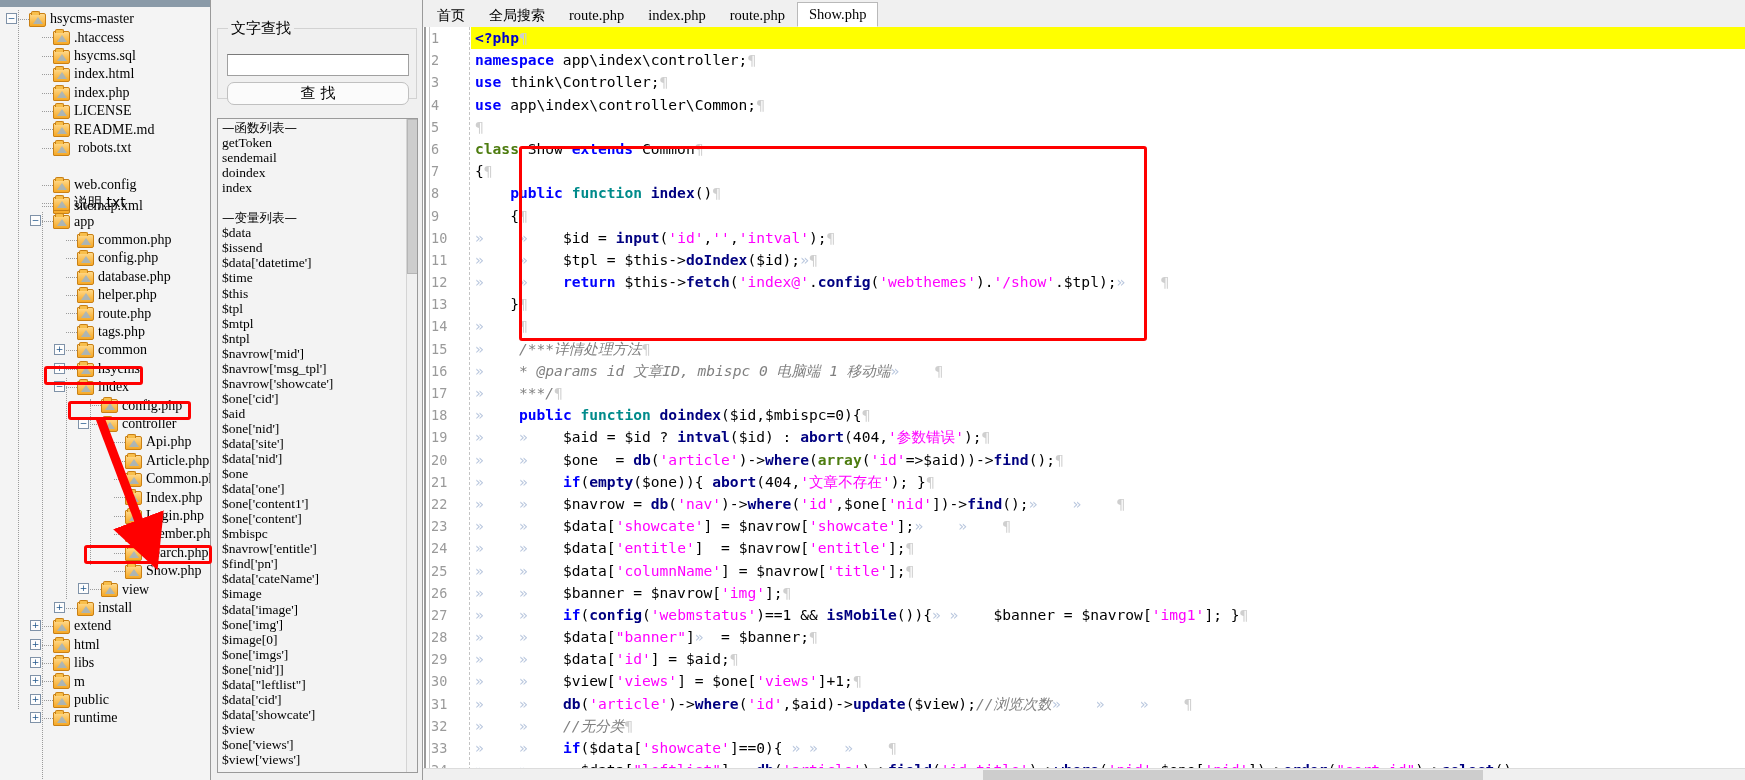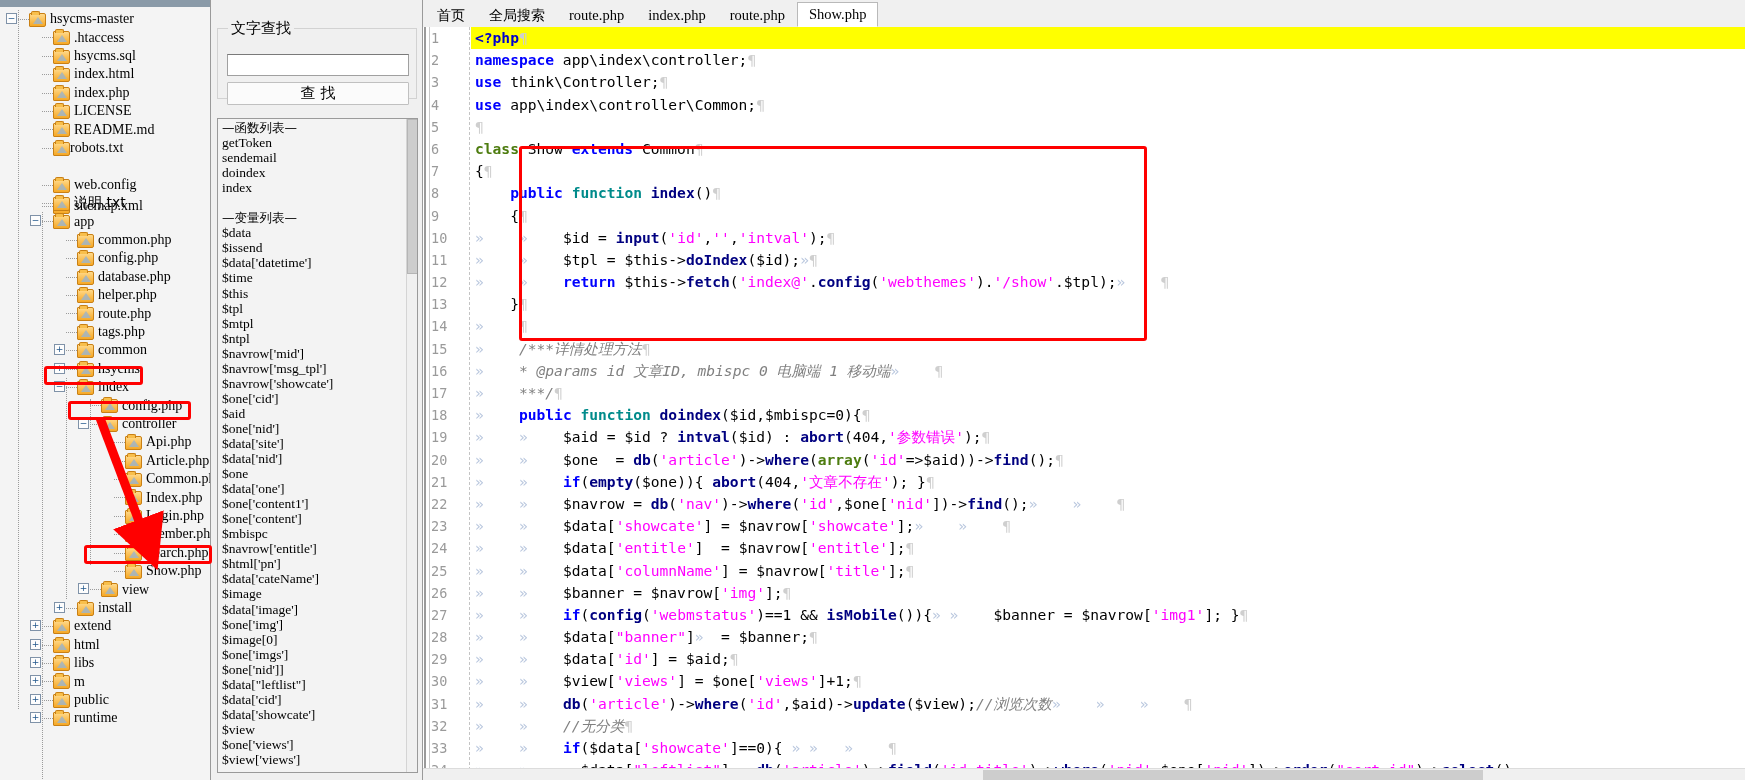--- a/index.html
+++ b/index.html
@@ -140,7 +140,7 @@
     width: 182px; height: 23px;
     background: #fbfbfb;
     border: 1px solid #c0c0c0;
-    border-radius: 1px;
+    border-radius: 7px;
     font-size: 15px;
     font-family: "DejaVu Sans", sans-serif;
     color: #000;

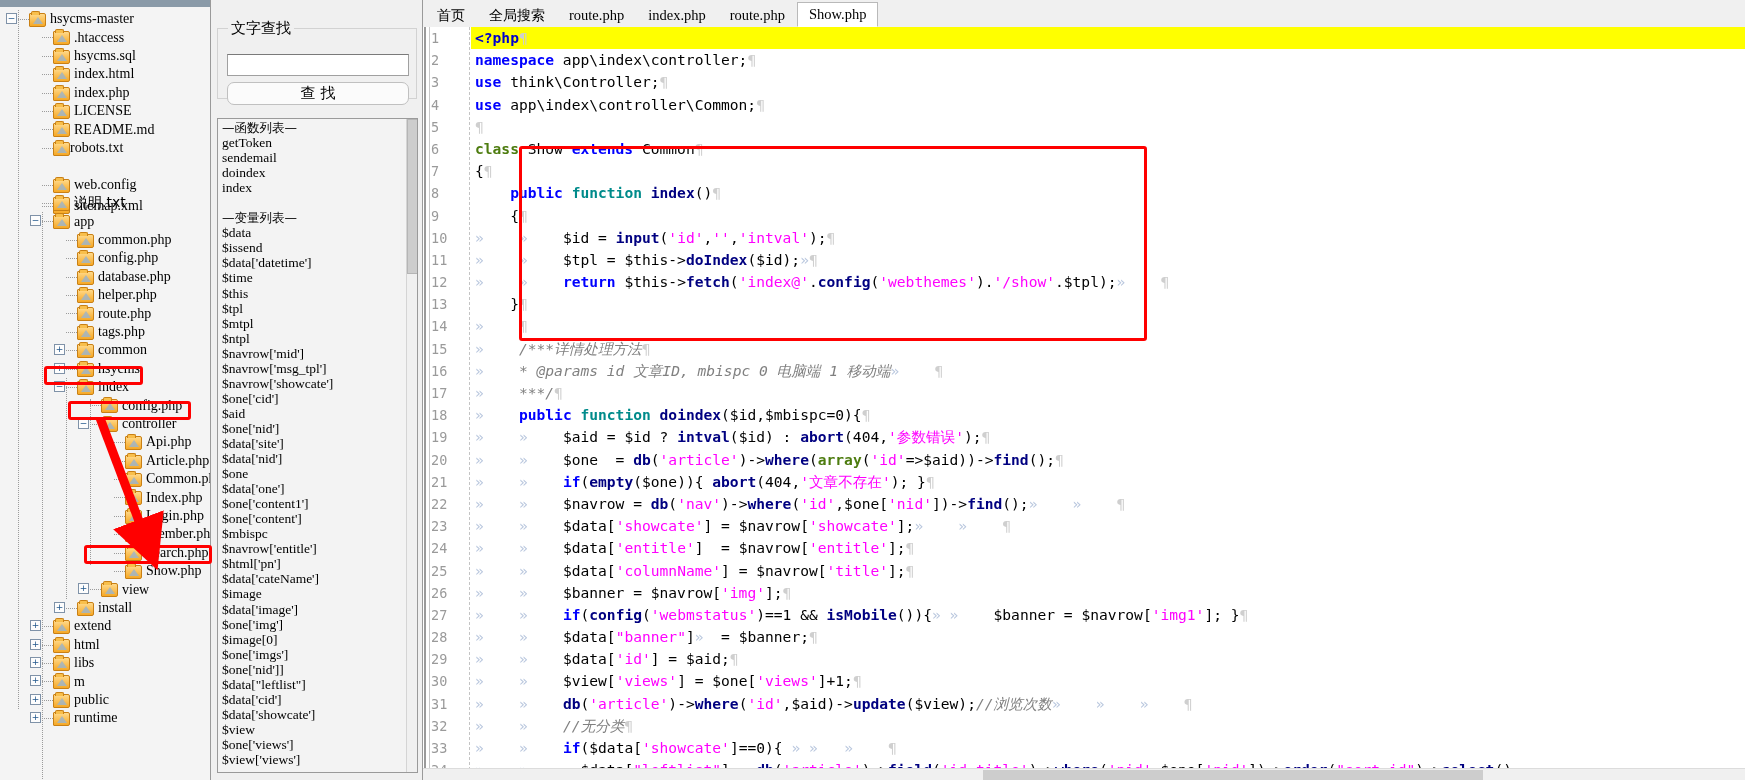--- a/index.html
+++ b/index.html
@@ -357,7 +357,7 @@
         <div class="tnode" style="top: 131.8px; position: absolute; left: 0px; width: 100%;">
           <span class="dots" style="left: 42px; top: 9px;"></span>
           <span class="folder" style="left: 53px; top: 3px;"></span>
-          <span class="tlabel" style="left: 70px;">robots.txt</span>
+          <span class="tlabel" style="left: 78px;">robots.txt</span>
         </div>
         <div class="tnode" style="top: 150.2px; position: absolute; left: 0px; width: 100%; margin-top: 40px;">
           <span class="dots" style="left: 42px; top: 9px;"></span>

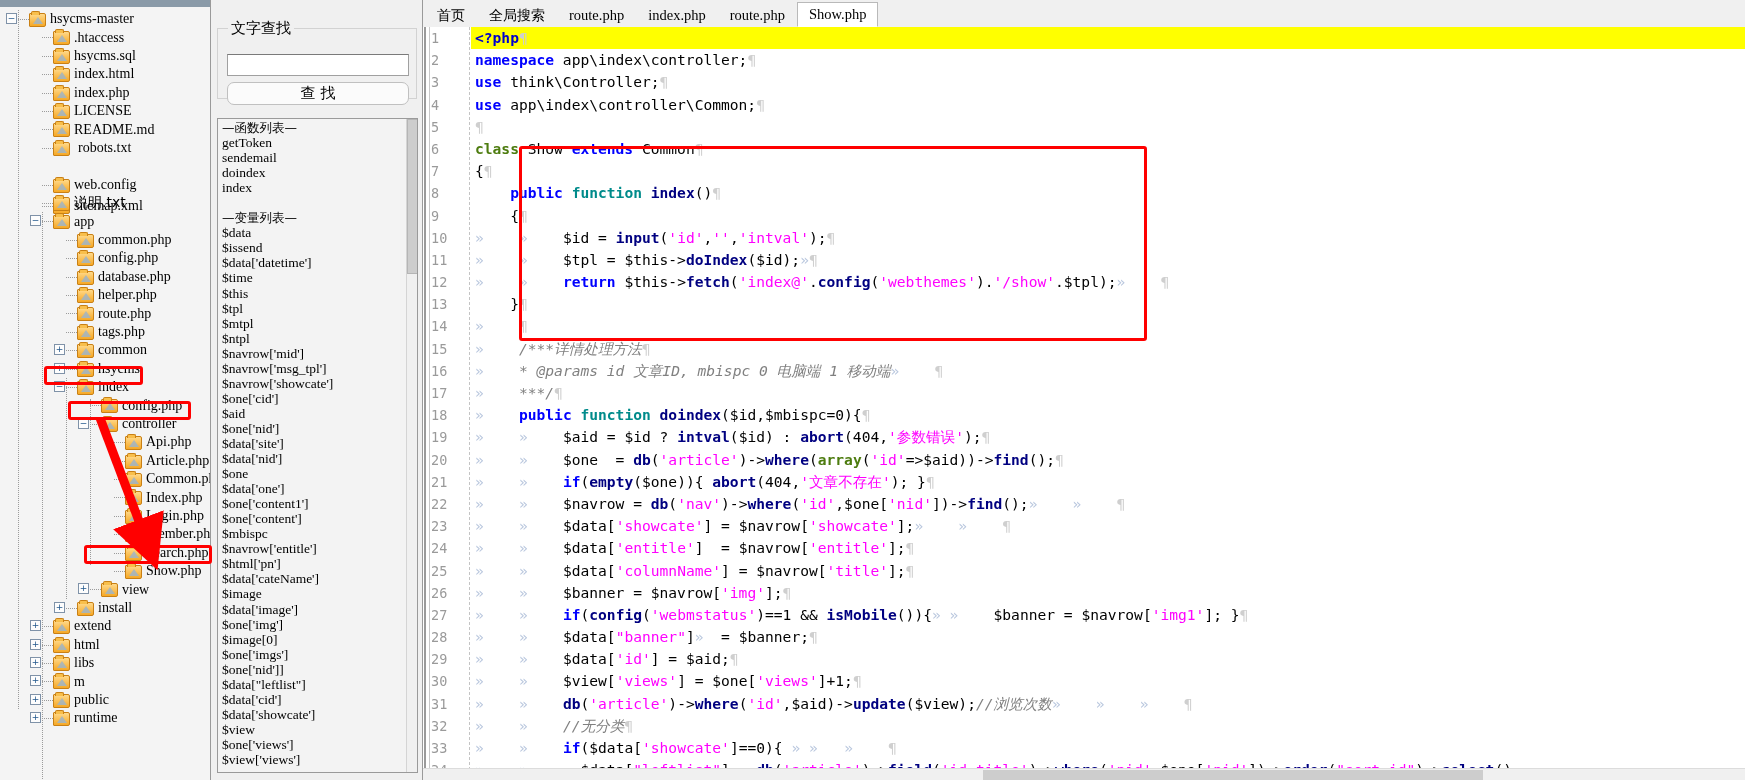--- a/index.html
+++ b/index.html
@@ -574,7 +574,7 @@
           <div>$one['content']</div>
           <div>$mbispc</div>
           <div>$navrow['entitle']</div>
-          <div>$html['pn']</div>
+          <div>$find['pn']</div>
           <div>$data['cateName']</div>
           <div>$image</div>
           <div>$data['image']</div>

